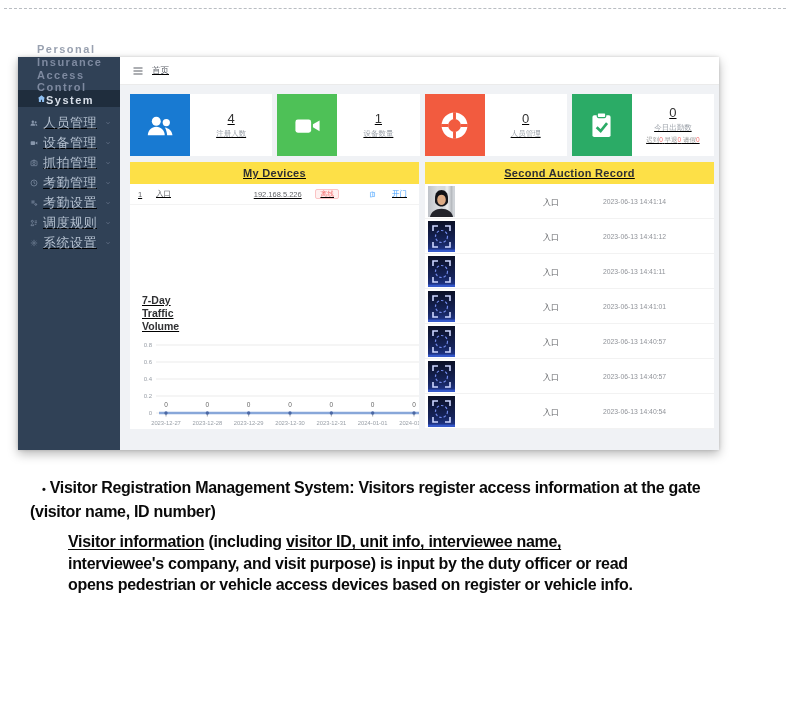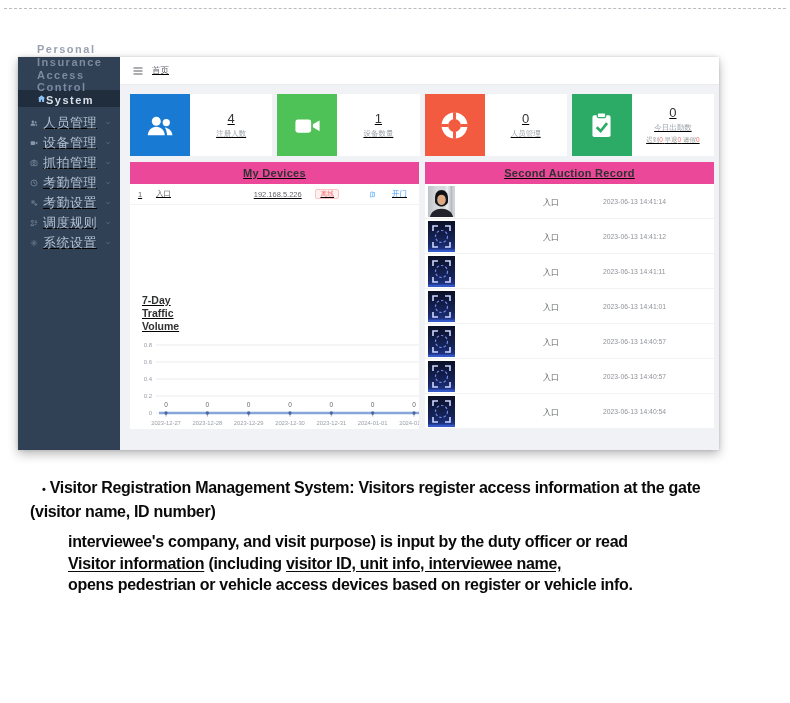--- a/index.html
+++ b/index.html
@@ -63,7 +63,7 @@
   .panels { display:flex; gap:6px; margin-top:6px; }
   .panel { flex:1; min-width:0; background:#fff; height:267px; position:relative; overflow:hidden; }
   .panel-header {
-    height:22px; background:#ec4899; display:flex; align-items:center; justify-content:center;
+    height:22px; background:#fde047; display:flex; align-items:center; justify-content:center;
     font-weight:bold; font-size:11px; color:#303133; letter-spacing:.3px;
   }
   

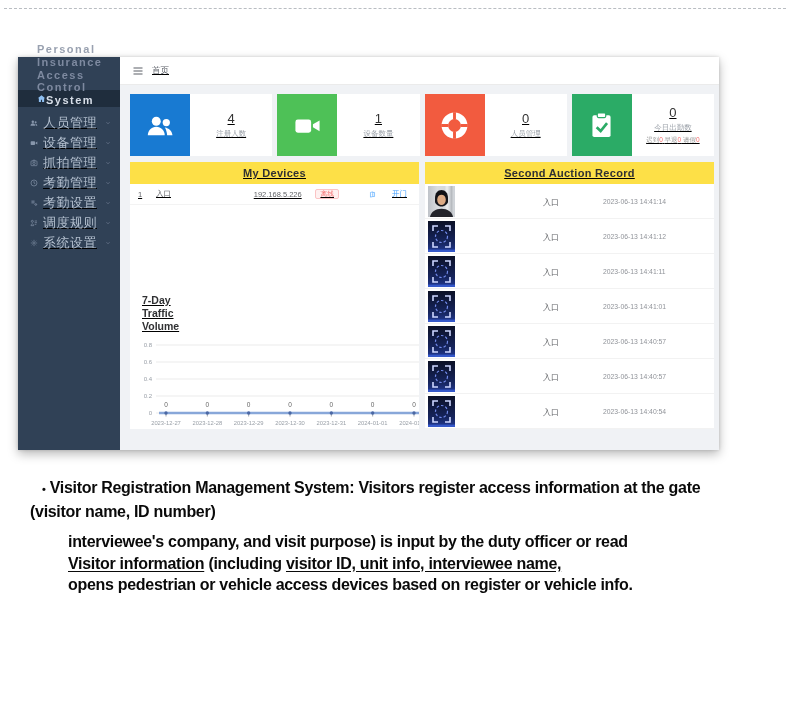--- a/index.html
+++ b/index.html
@@ -454,8 +454,8 @@
       <span>Visitor Registration Management System: Visitors register access information at the gate (visitor name, ID number)</span>
     </div>
     <div class="para2" id="para2">
+        <div class="p2-line"><span class="u">Visitor information</span><span> (including </span><span class="u">visitor ID, unit info, interviewee name,</span></div>
         <div class="p2-line"><span>interviewee's company, and visit purpose) is input by the duty officer or read</span></div>
-        <div class="p2-line"><span class="u">Visitor information</span><span> (including </span><span class="u">visitor ID, unit info, interviewee name,</span></div>
         <div class="p2-line"><span>opens pedestrian or vehicle access devices based on register or vehicle info.</span></div>
       </div>
   </div>

